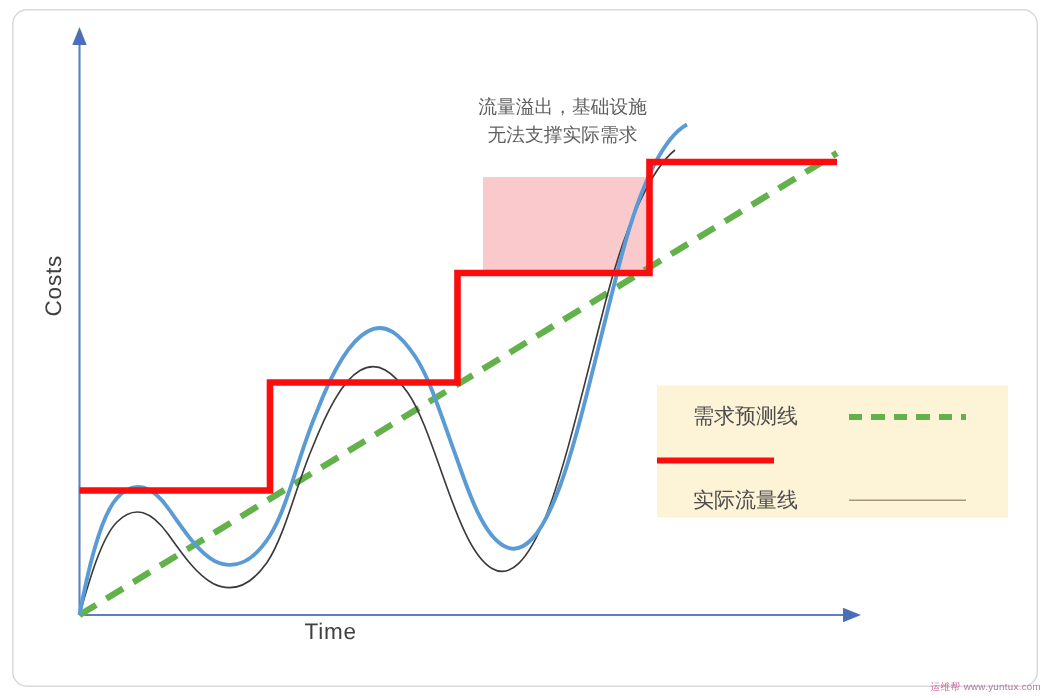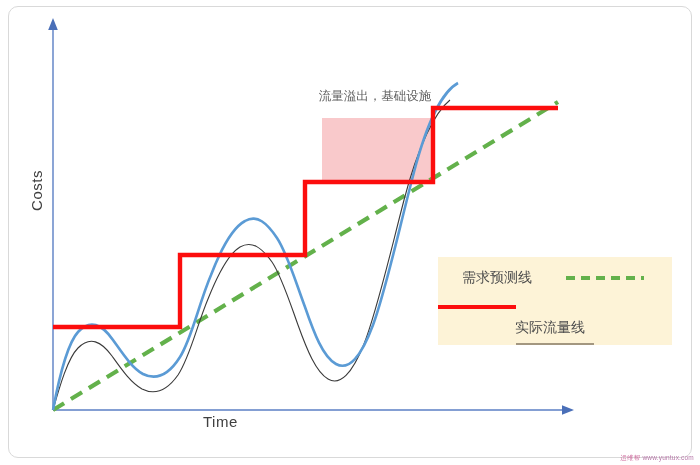--- a/index.html
+++ b/index.html
@@ -64,7 +64,6 @@
     font-size: 12.5px;
     line-height: 19px;
     white-space: nowrap;
-    margin-top: 25px;
   }
   #legend {
     position: absolute;

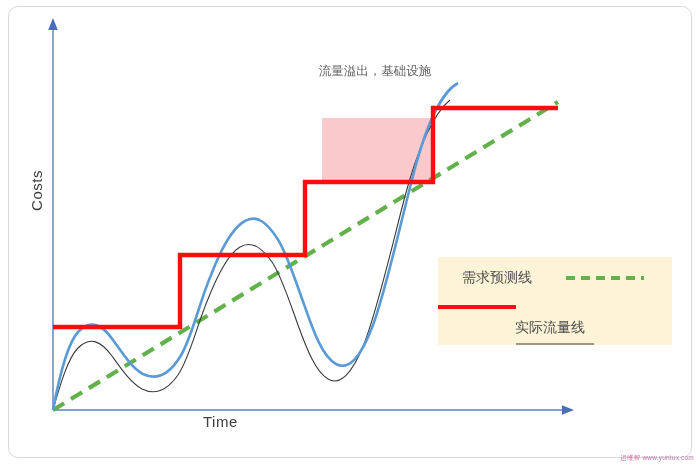--- a/index.html
+++ b/index.html
@@ -191,6 +191,7 @@
 
   <div id="annotation">
     <div>流量溢出，基础设施</div>
+    <div>无法支撑实际需求</div>
   </div>
 
   <div id="legend">

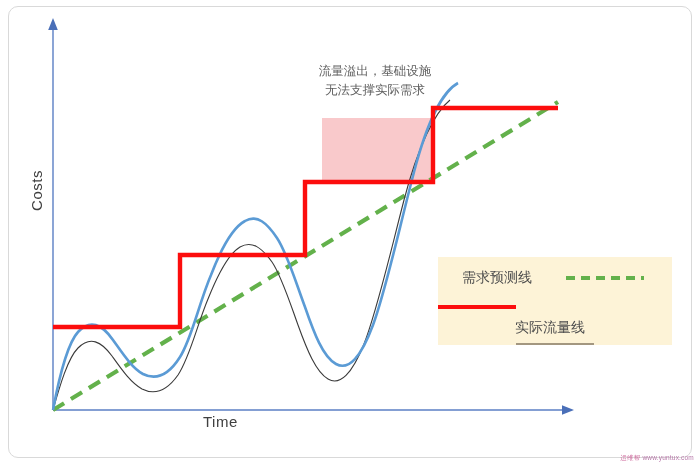--- a/index.html
+++ b/index.html
@@ -206,7 +206,7 @@
         <div class="swatch-solid-red"></div>
       </div>
     </div>
-    <div class="legend-row" style="top:62px;flex-direction:column;">
+    <div class="legend-row" style="top:62px;">
       <div class="legend-label">实际流量线</div>
       <div class="legend-swatch">
         <div class="swatch-thin-gray"></div>

